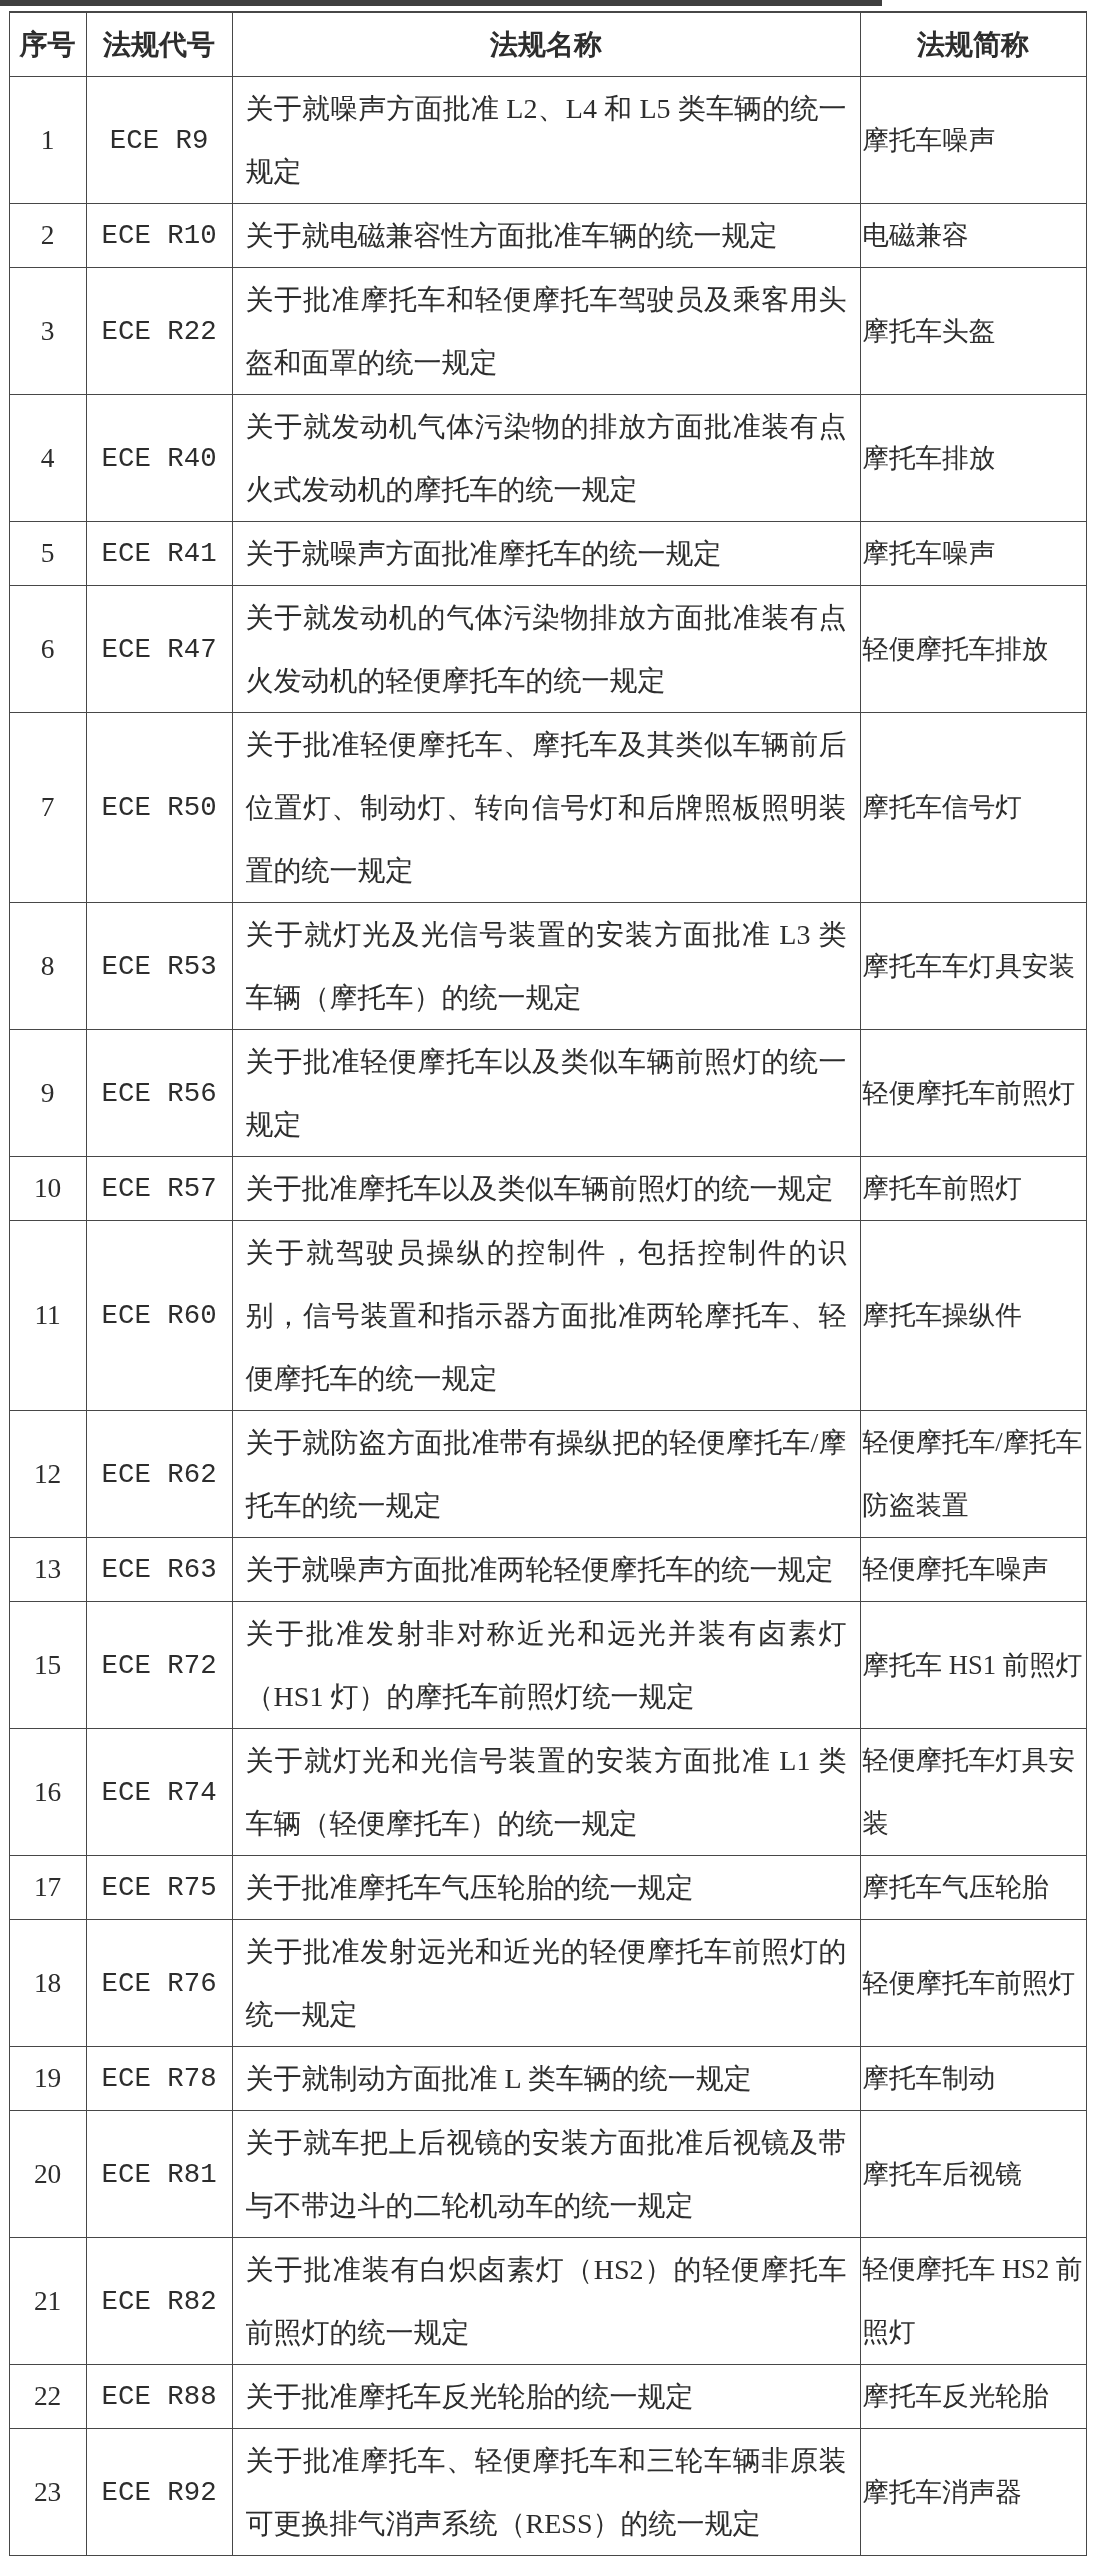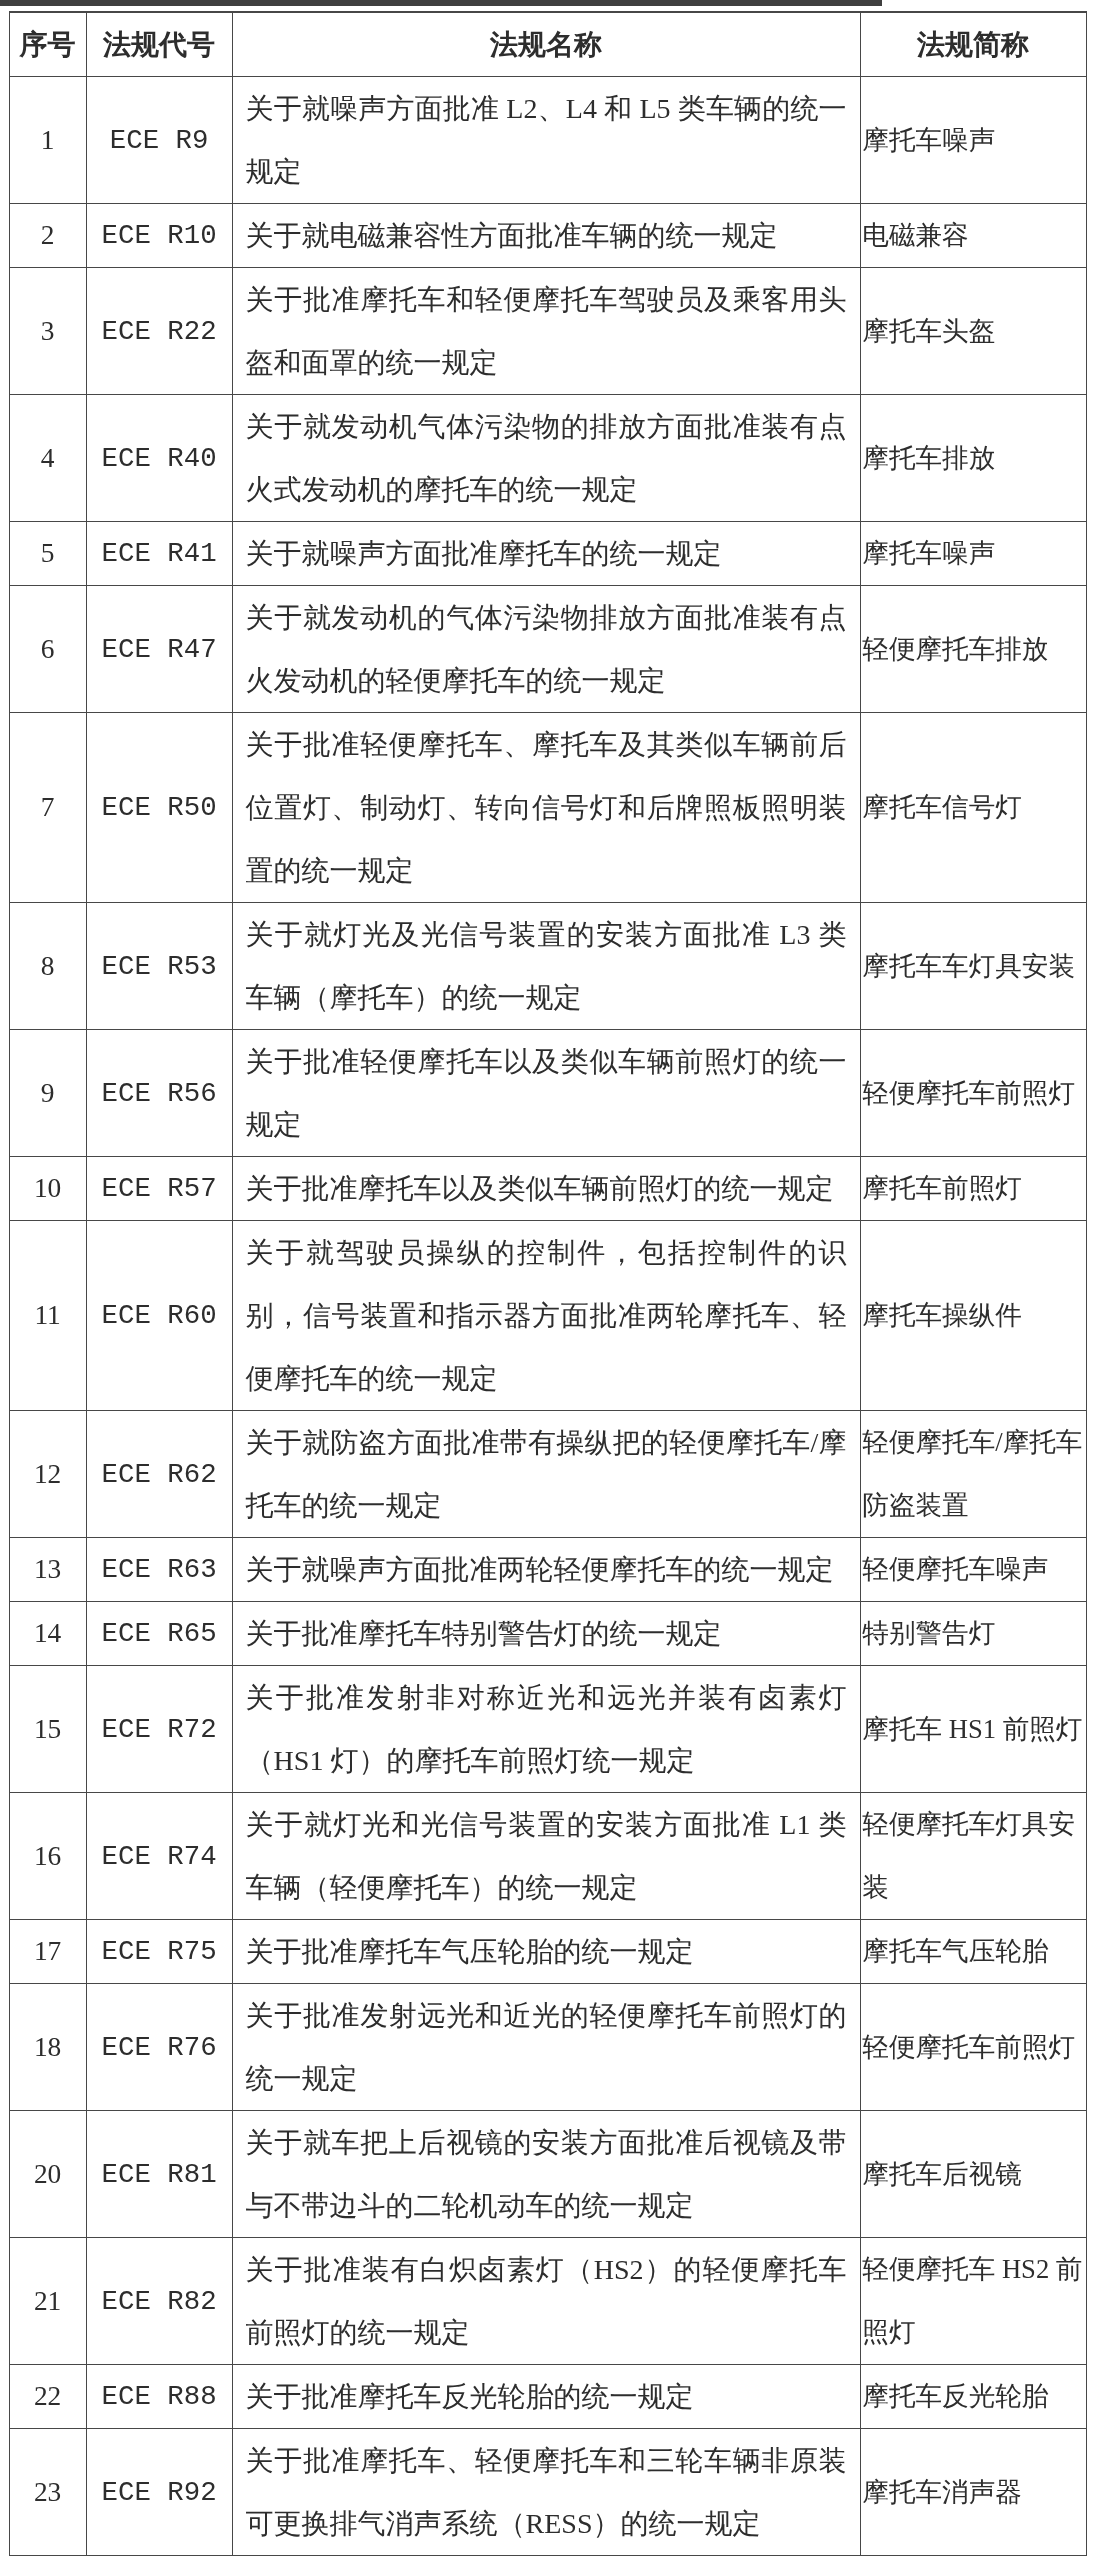--- a/index.html
+++ b/index.html
@@ -170,12 +170,6 @@
     <td class="cell-short">轻便摩托车噪声</td>
   </tr>
 
-  <tr>
-    <td class="cell-no">14</td>
-    <td class="cell-code">ECE R65</td>
-    <td class="cell-name">关于批准摩托车特别警告灯的统一规定</td>
-    <td class="cell-short">特别警告灯</td>
-  </tr>
 
   <tr>
     <td class="cell-no">15</td>

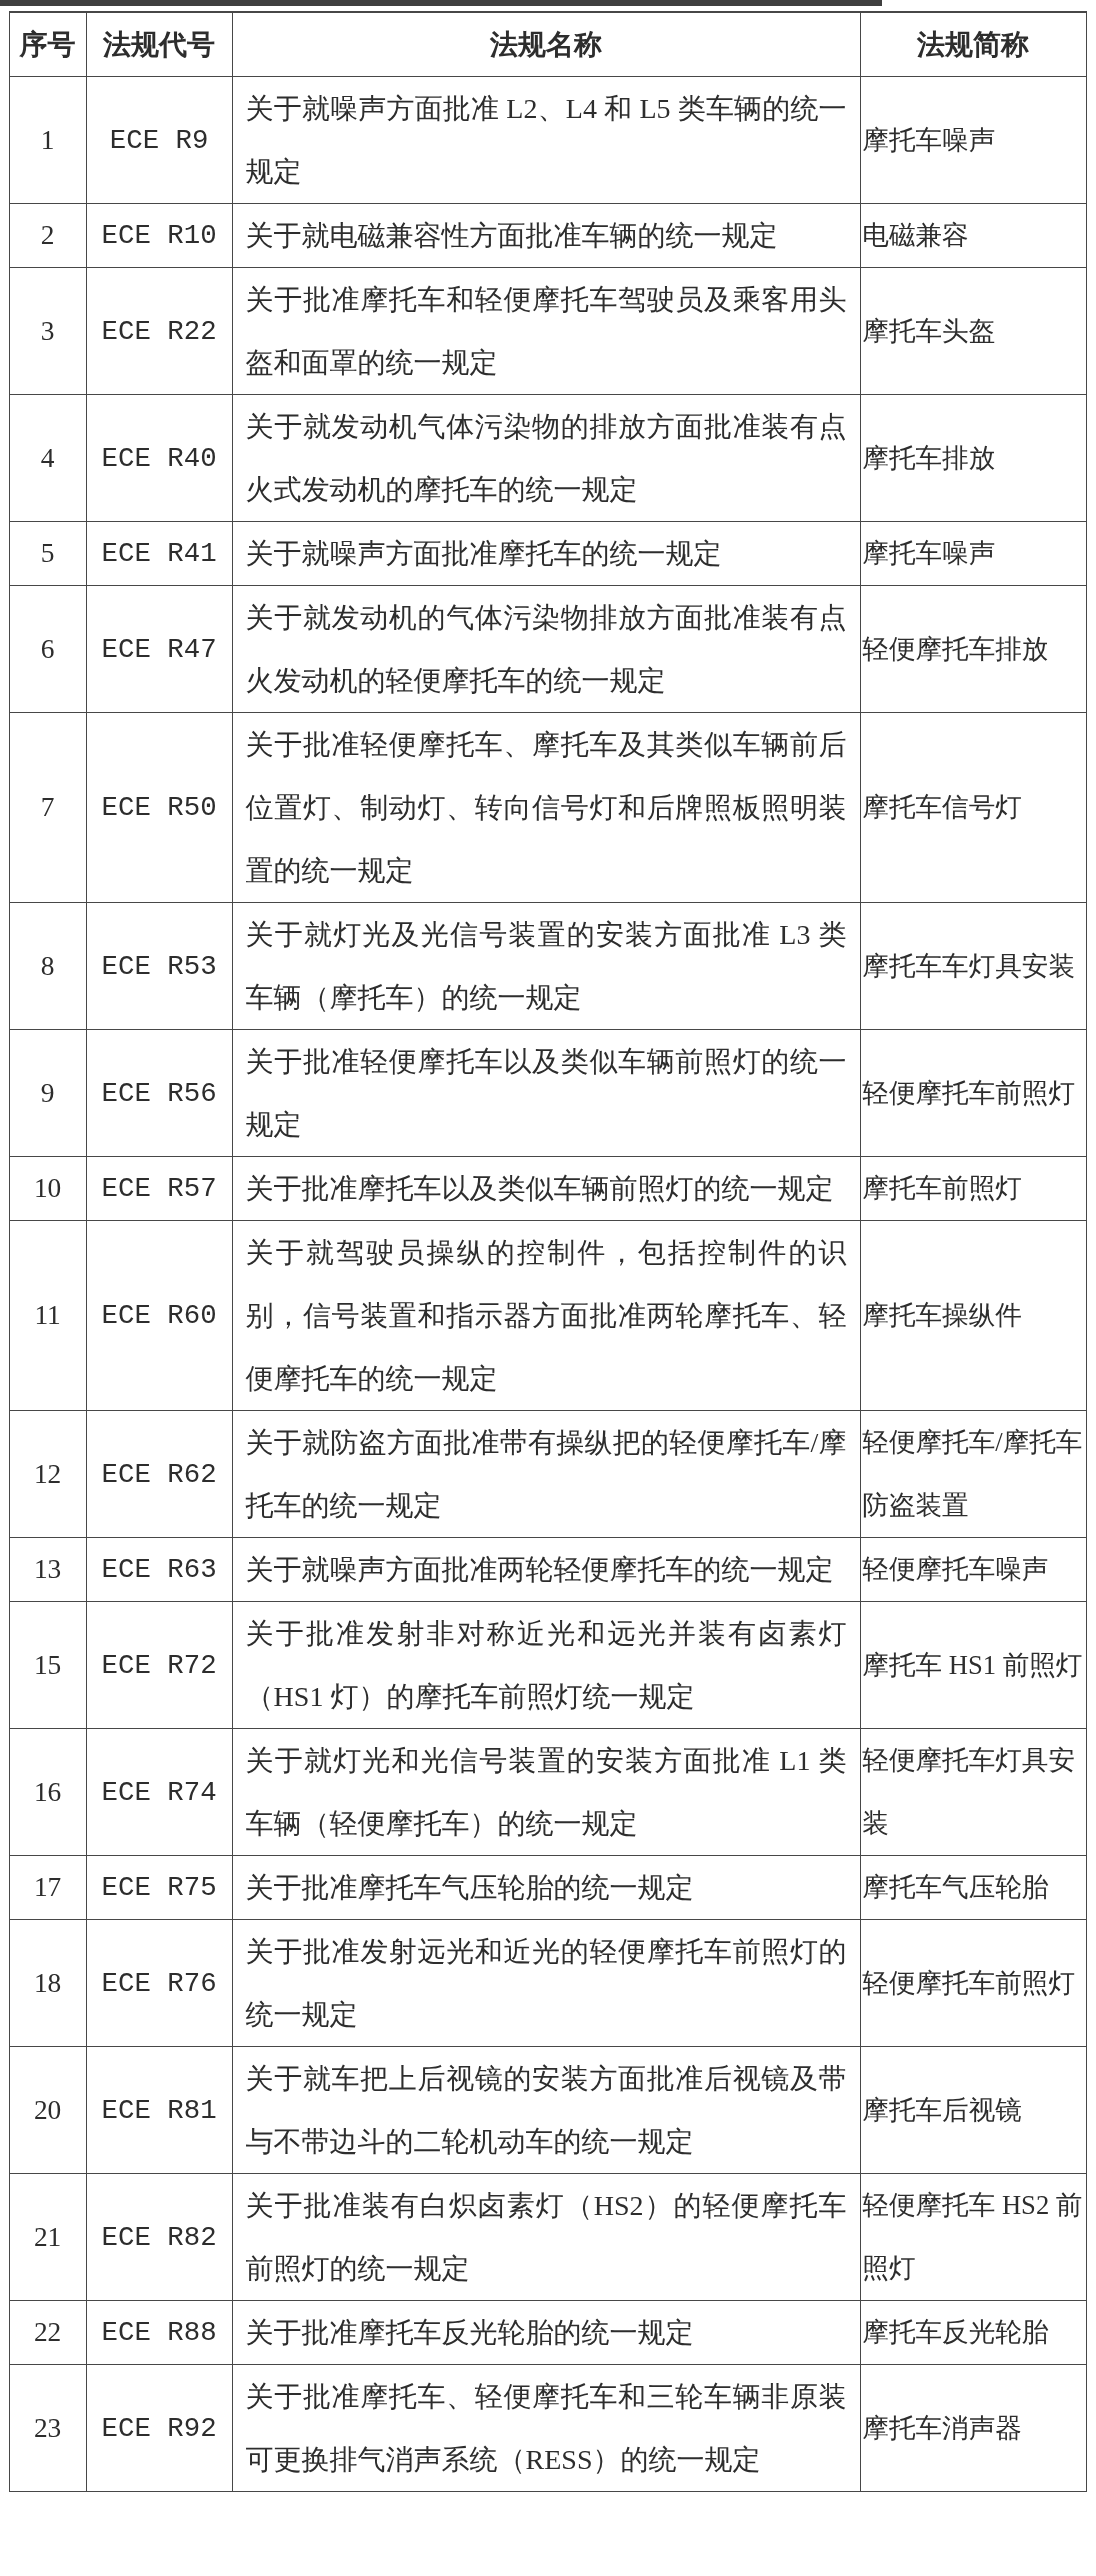--- a/index.html
+++ b/index.html
@@ -199,6 +199,12 @@
     <td class="cell-short">轻便摩托车前照灯</td>
   </tr>
 
+  <tr>
+    <td class="cell-no">19</td>
+    <td class="cell-code">ECE R78</td>
+    <td class="cell-name">关于就制动方面批准 L 类车辆的统一规定</td>
+    <td class="cell-short">摩托车制动</td>
+  </tr>
 
   <tr>
     <td class="cell-no">20</td>

